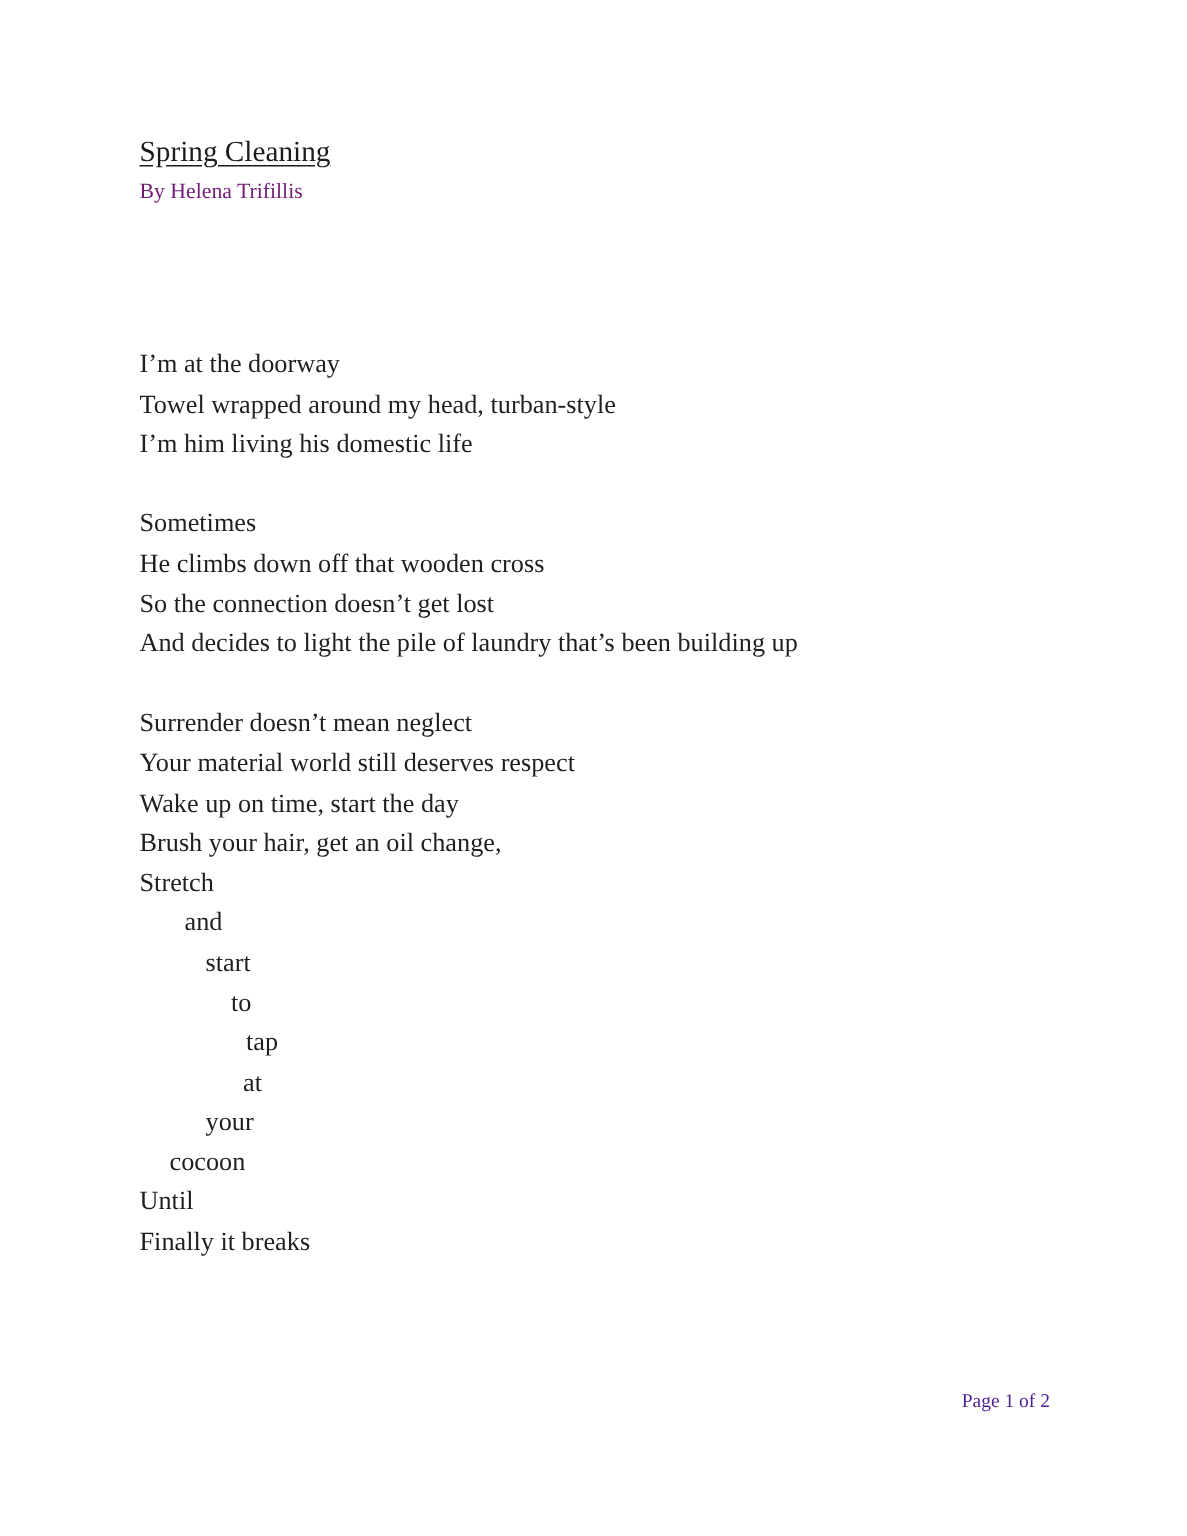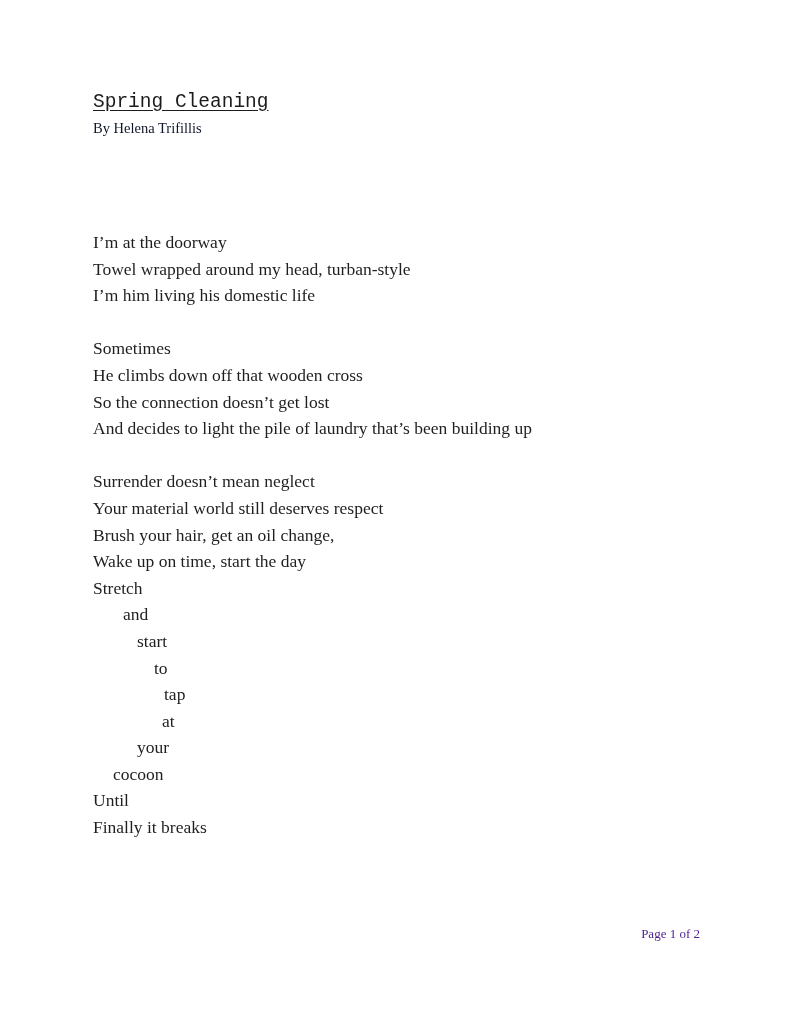--- a/index.html
+++ b/index.html
@@ -29,7 +29,6 @@
     text-decoration: underline;
     text-underline-offset: 3px;
     color: #1c1c1c;
-    font-family: Liberation Mono, monospace;
   }
   .byline {
     font-size: 14.5px;

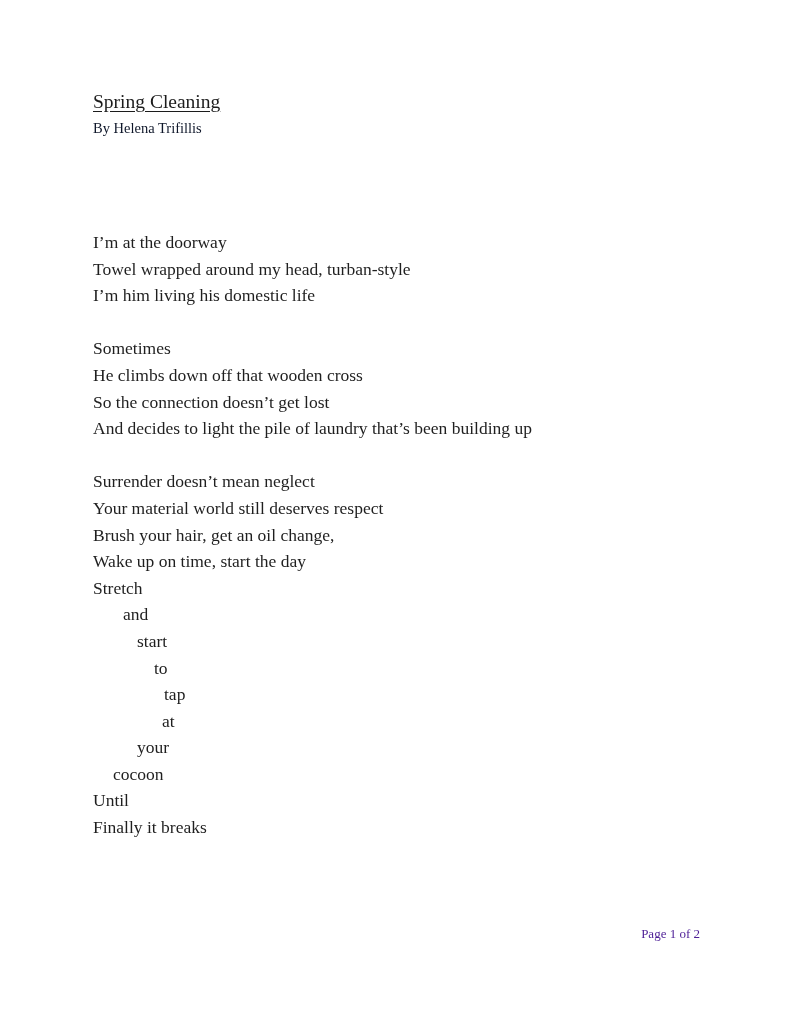--- a/index.html
+++ b/index.html
@@ -34,7 +34,7 @@
     font-size: 14.5px;
     line-height: 18px;
     margin-top: 5px;
-    color: #0f172a;
+    color: #701a75;
   }
   .poem {
     position: absolute;

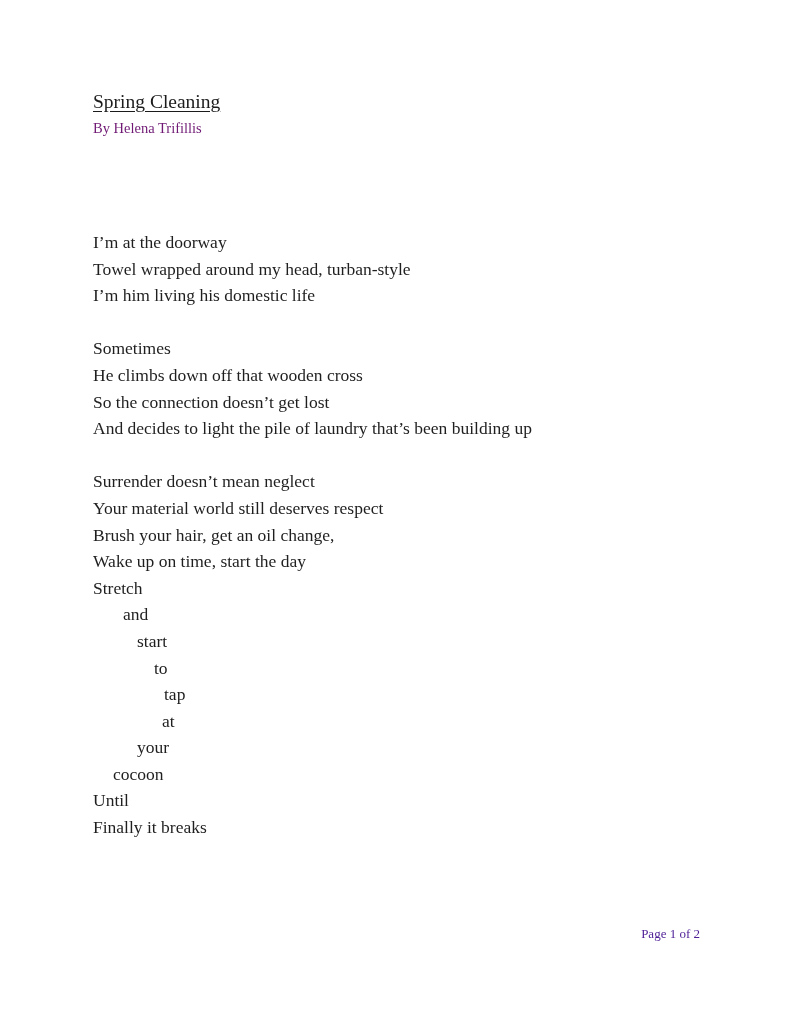--- a/index.html
+++ b/index.html
@@ -78,8 +78,8 @@
       <div class="line"></div>
       <div class="line">Surrender doesn’t mean neglect</div>
       <div class="line">Your material world still deserves respect</div>
+      <div class="line">Wake up on time, start the day</div>
       <div class="line">Brush your hair, get an oil change,</div>
-      <div class="line">Wake up on time, start the day</div>
       <div class="line">Stretch</div>
       <div class="line" style="padding-left: 30px;">and</div>
       <div class="line" style="padding-left: 44px;">start</div>

